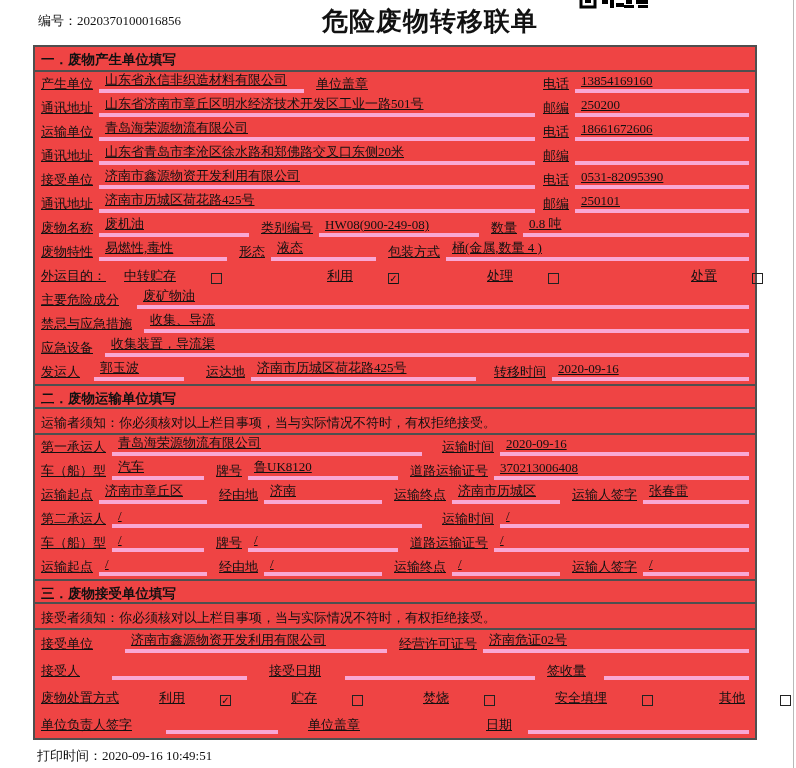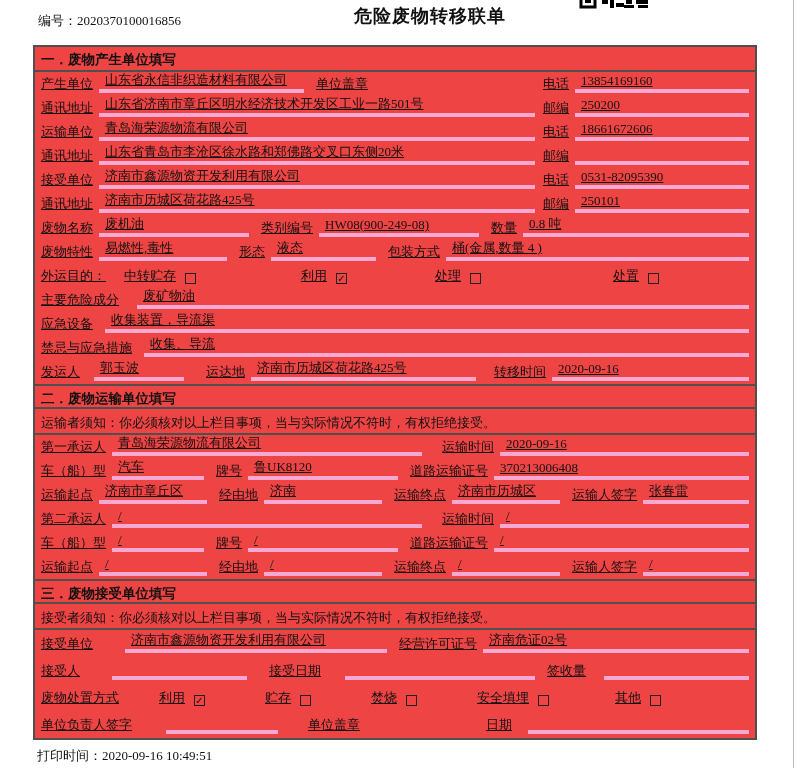--- a/index.html
+++ b/index.html
@@ -9,7 +9,7 @@
   .edge-line { position:absolute; top:0; right:2px; width:1px; height:100%; background:#b9b9b9; }
   .serial { position:absolute; left:38px; top:12px; white-space:nowrap;text-align:center; }
   .title { position:absolute; left:90px; top:4px; width:680px; text-align:center;
-           font-size:18px; font-weight:bold; letter-spacing:1px; }
+           font-size:26px; font-weight:bold; letter-spacing:1px; }
   .qr { position:absolute; left:578px; top:0; }
   .form { position:absolute; left:33px; top:45px; width:724px; border:2px solid #4f4f4f; background:#ef4444; }
   .sec-h { font-weight:bold; font-size:13.5px; height:25px; padding:4px 6px 2px; border-bottom:2px solid #4f4f4f; }

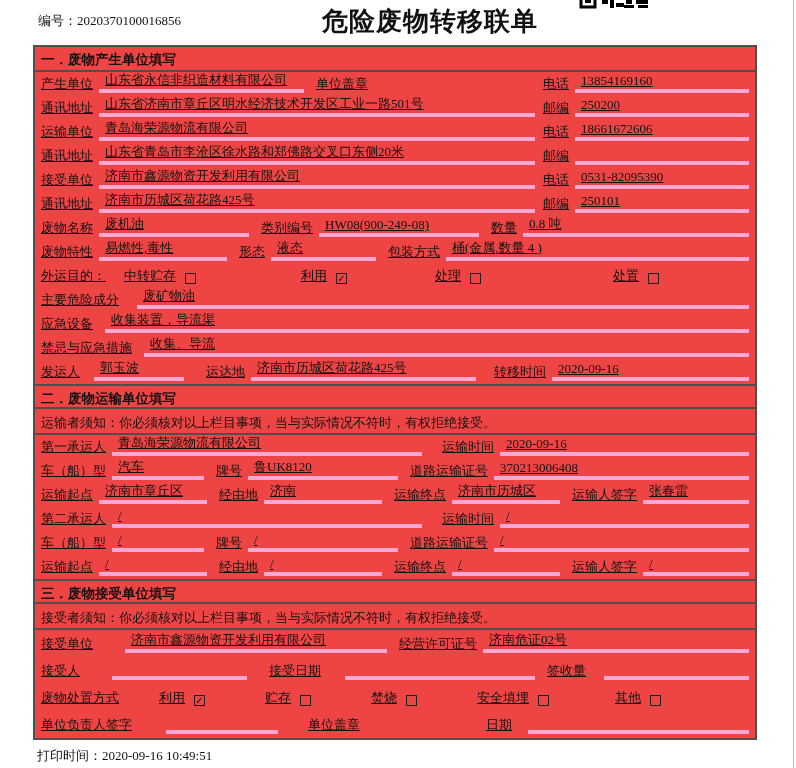--- a/index.html
+++ b/index.html
@@ -23,7 +23,7 @@
   .u { border-bottom:4px solid #f9a8d4; padding:0 2px 0 6px; white-space:nowrap; overflow:hidden; min-height:16px; flex:0 0 auto;margin-top:13px; }
   .grow { flex:1 1 auto; }
   .ml { margin-left:12px; }
-  .opt { display:flex; align-items:flex-end; flex:0 0 auto; }
+  .opt { display:flex; align-items:flex-end; flex:0 0 auto;gap:26px; }
   .box { width:11px; height:11px; border:1.5px solid #222; margin:0 0 1px 9px; display:flex;
          align-items:center; justify-content:center; font-size:10px; line-height:1; flex:0 0 auto; }
   .sp { flex:0 0 auto; }

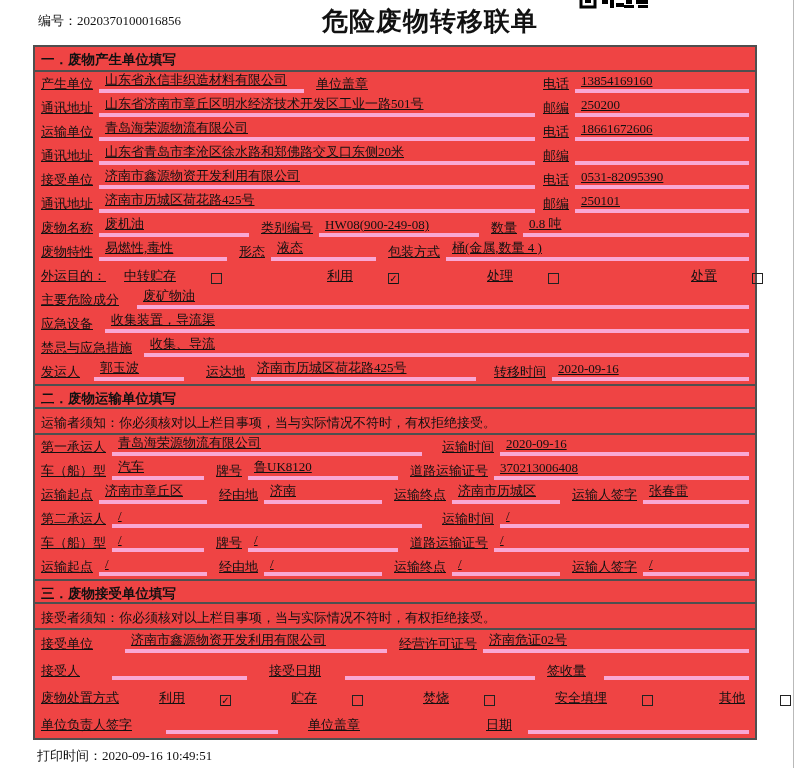--- a/index.html
+++ b/index.html
@@ -167,13 +167,13 @@
     </div>
 
     <div class="row">
+      <span class="lbl">禁忌与应急措施</span>
+      <span class="u grow" style="margin-left:6px">收集、导流</span>
+    </div>
+
+    <div class="row">
       <span class="lbl">应急设备</span>
       <span class="u grow" style="margin-left:6px">收集装置，导流渠</span>
-    </div>
-
-    <div class="row">
-      <span class="lbl">禁忌与应急措施</span>
-      <span class="u grow" style="margin-left:6px">收集、导流</span>
     </div>
 
     <div class="row">

